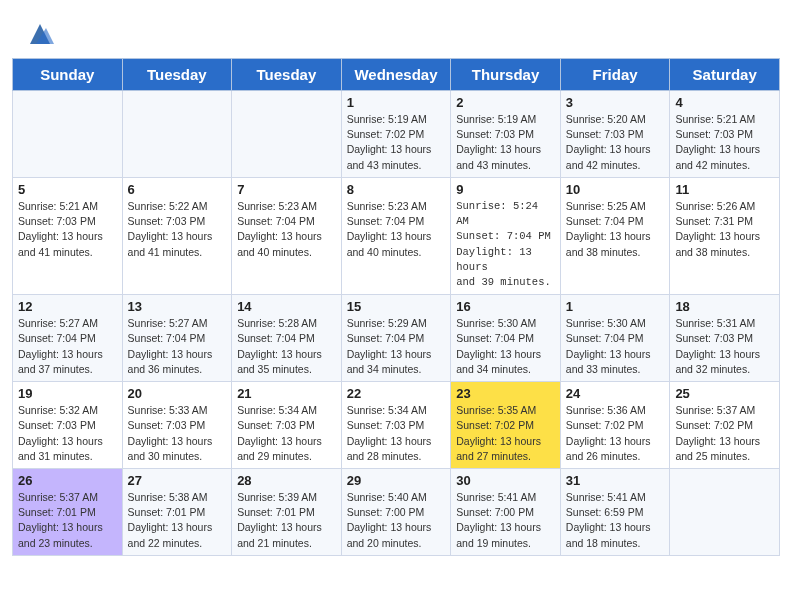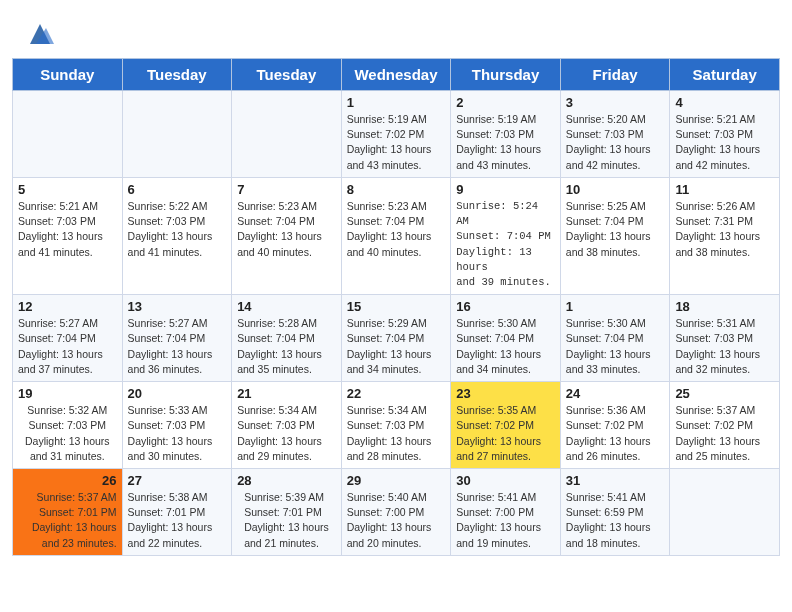--- a/index.html
+++ b/index.html
@@ -275,7 +275,7 @@
         <tr>
           <td style="background: rgb(255, 255, 255);">
             <span class="day-number">19</span>
-            <div class="day-info" style="white-space: pre-line; text-align: center;">Sunrise: 5:32 AM
+            <div class="day-info" style="white-space: pre-line;">Sunrise: 5:32 AM
 Sunset: 7:03 PM
 Daylight: 13 hours
 and 31 minutes.</div>

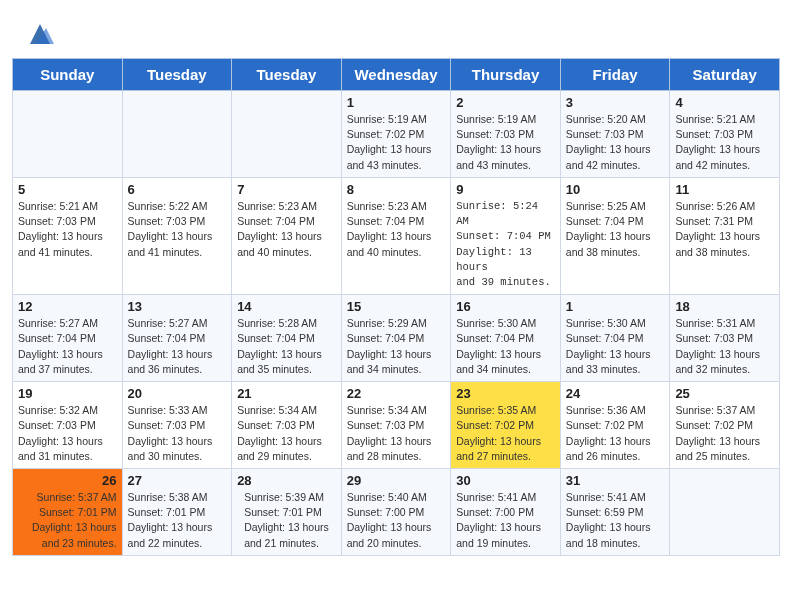--- a/index.html
+++ b/index.html
@@ -324,7 +324,7 @@
           </td>
         </tr>
         <tr>
-          <td style="background: #f97316; text-align: right;">
+          <td style="background: #c4b5fd;">
             <span class="day-number">26</span>
             <div class="day-info" style="white-space: pre-line;">Sunrise: 5:37 AM
 Sunset: 7:01 PM

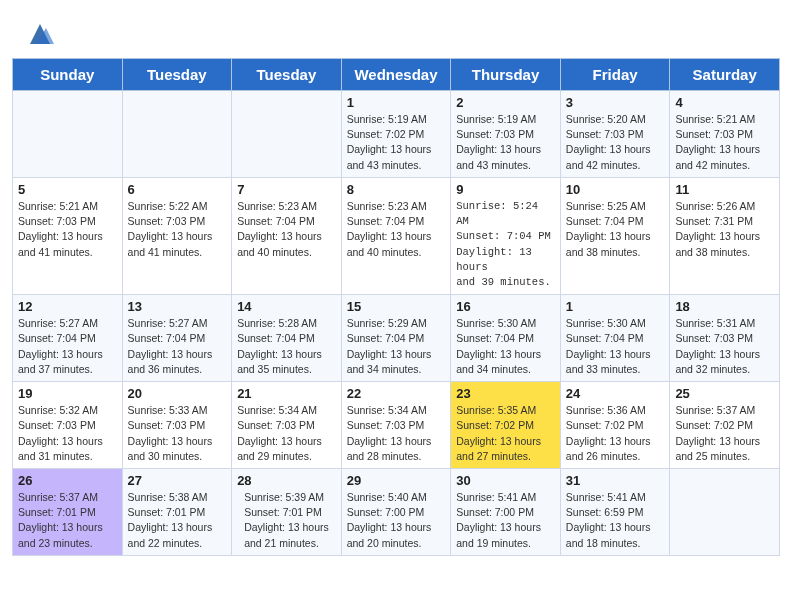--- a/index.html
+++ b/index.html
@@ -340,7 +340,7 @@
           </td>
           <td style="background: rgb(245, 248, 252);">
             <span class="day-number">28</span>
-            <div class="day-info" style="white-space: pre-line; margin-left: 7px;">Sunrise: 5:39 AM
+            <div class="day-info" style="white-space: pre-line;">Sunrise: 5:39 AM
 Sunset: 7:01 PM
 Daylight: 13 hours
 and 21 minutes.</div>

